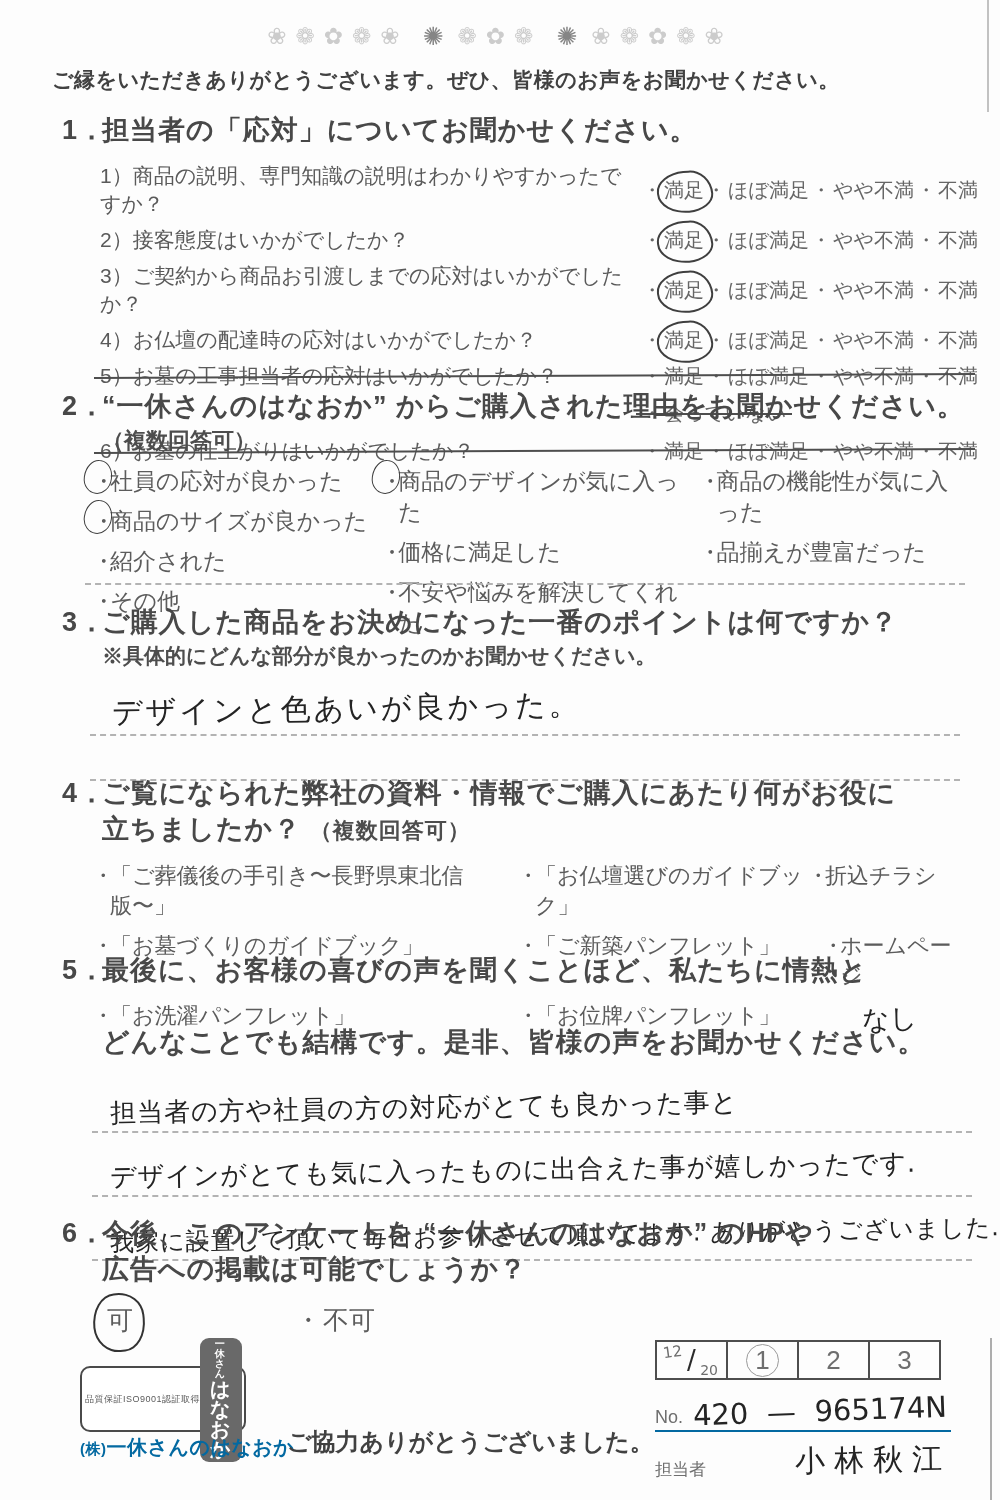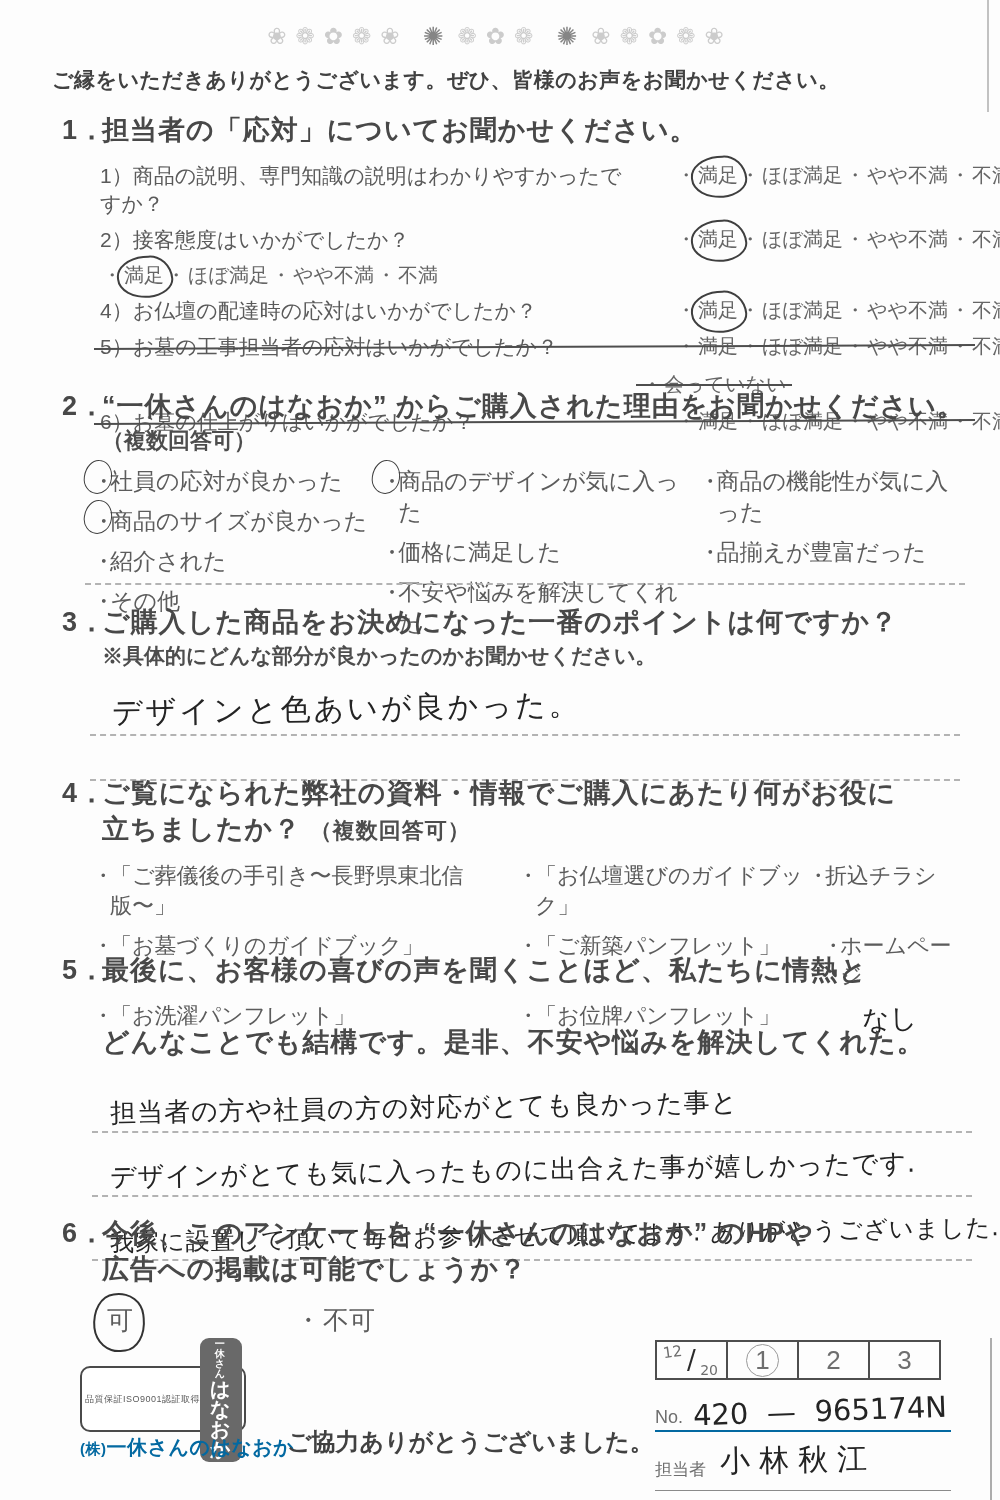--- a/index.html
+++ b/index.html
@@ -26,7 +26,7 @@
   .note { font-size:22px; font-weight:700; color:#4d4d4d; }
   
   .q1-items { margin:14px 0 0 38px; }
-  .q1row { position:relative; display:flex; align-items:flex-start; margin-bottom:8px;gap:34px; }
+  .q1row { position:relative; display:flex; align-items:center; margin-bottom:8px; }
   .q1label { width:540px; flex:none; font-size:21px; color:#5a5a5a; letter-spacing:0px; }
   .q1opts { display:flex; white-space:nowrap; font-size:20px; color:#666; }
   .opt { display:flex; }

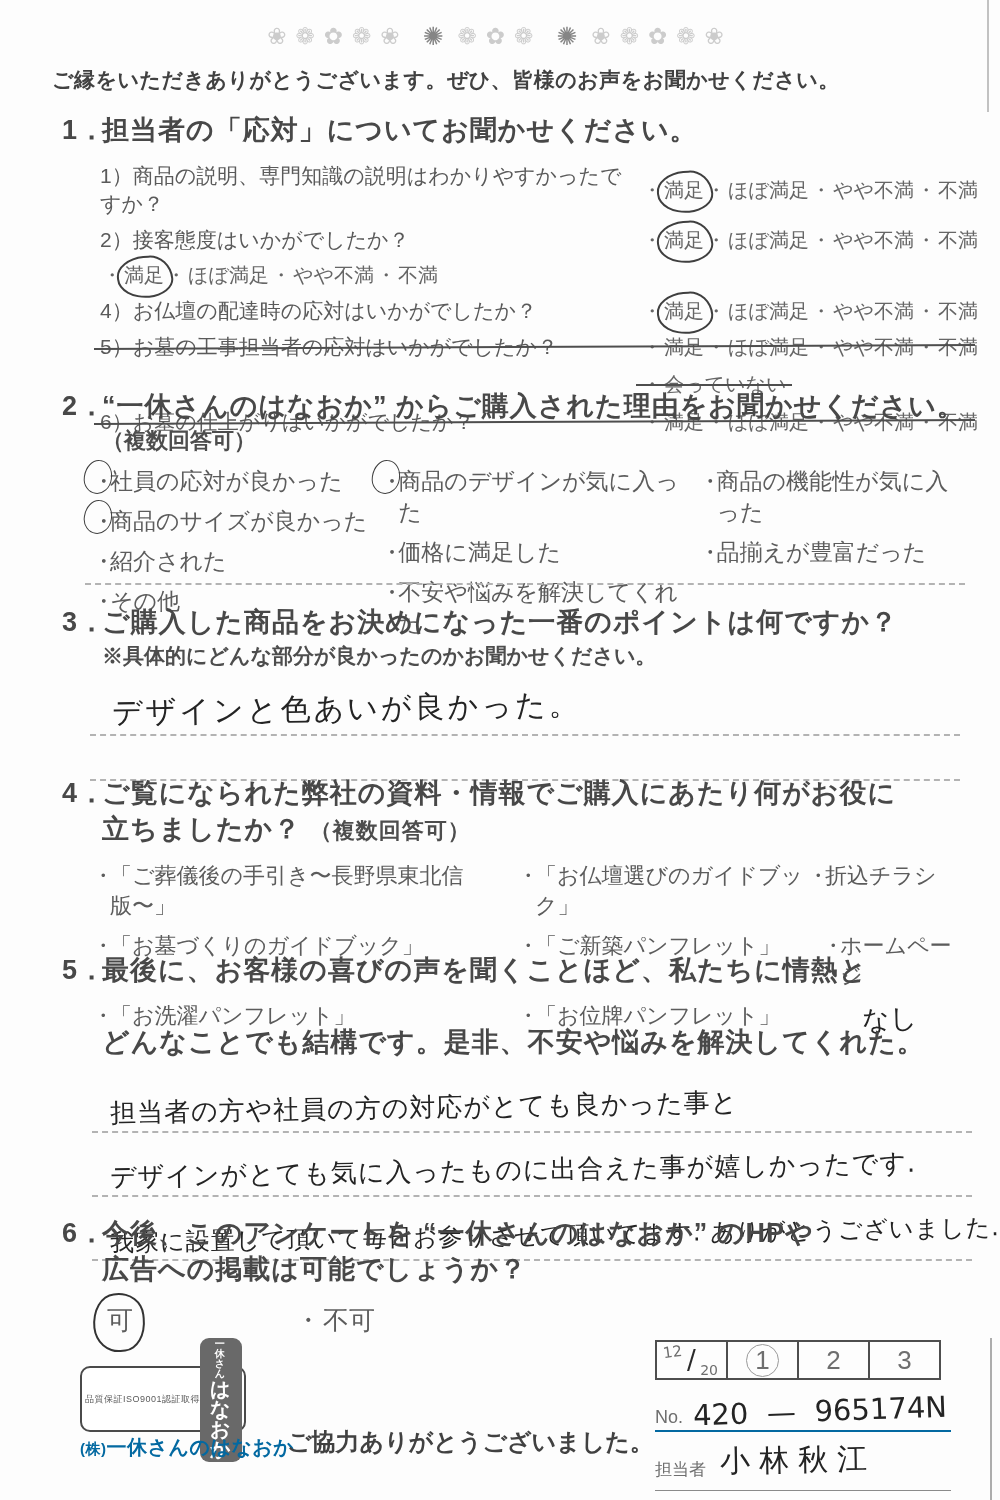--- a/index.html
+++ b/index.html
@@ -191,6 +191,7 @@
       </div>
 
       <div class="q1row">
+        <div class="q1label">3）ご契約から商品お引渡しまでの応対はいかがでしたか？</div>
         <div class="q1opts">
           <span class="opt">
               <span class="dot">・</span>

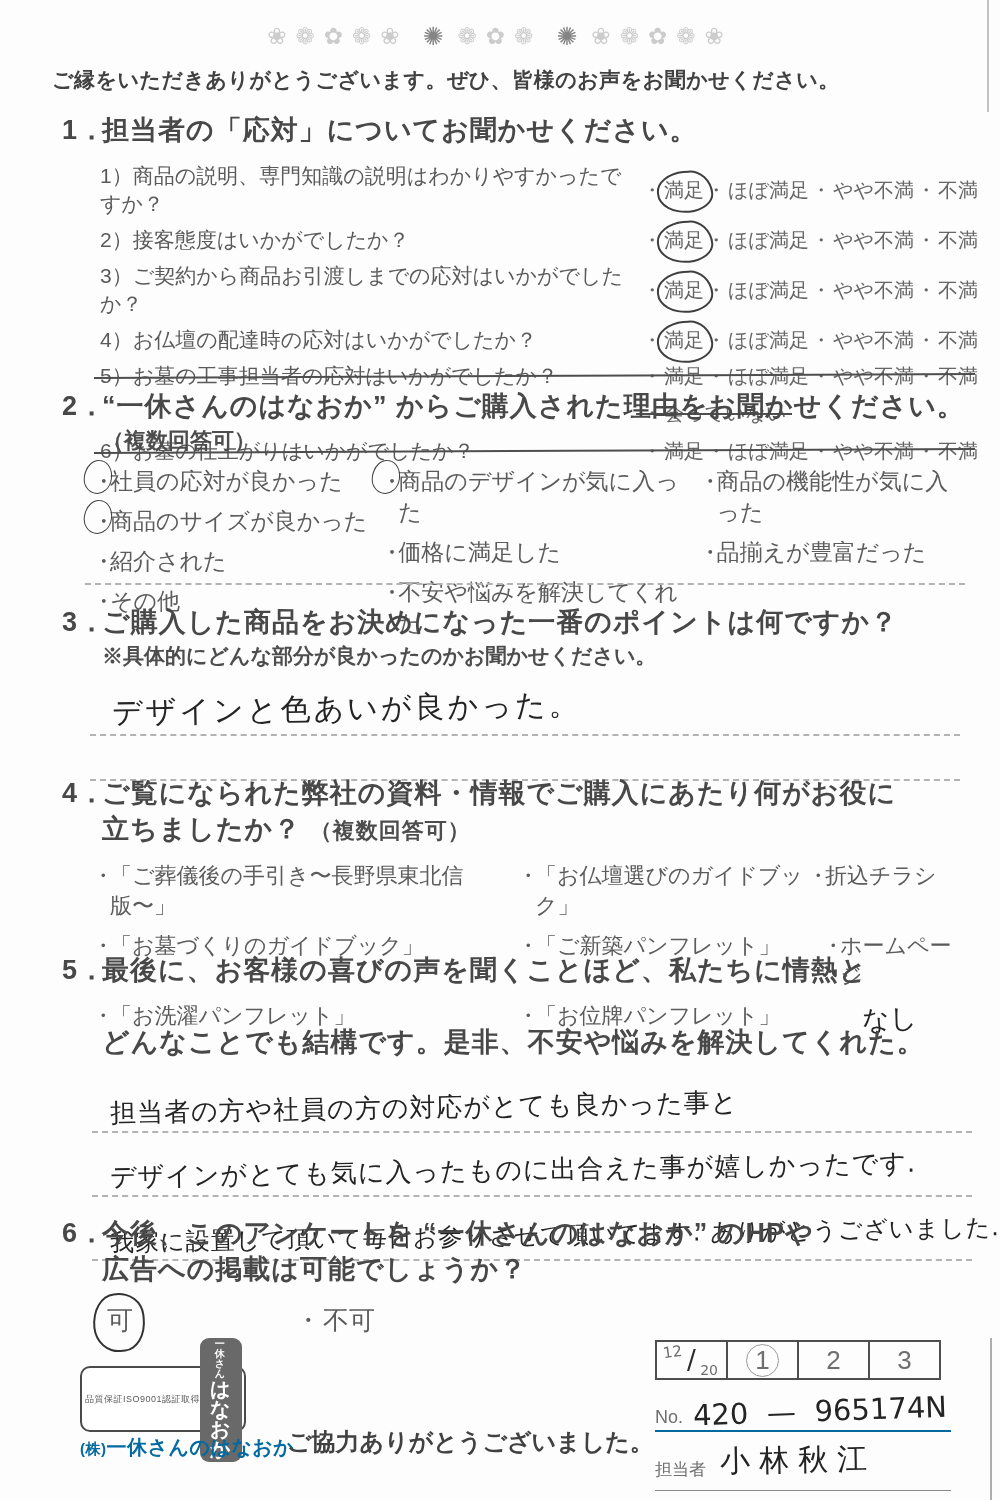--- a/index.html
+++ b/index.html
@@ -409,7 +409,7 @@
       <span class="sectext">
         <span>最後に、お客様の喜びの声を聞くことほど、私たちに情熱と</span><br>
         <br>
-        <span>どんなことでも結構です。是非、不安や悩みを解決してくれた。</span>
+        <span>どんなことでも結構です。是非、皆様の声をお聞かせください。</span>
       </span>
     </div>
     <div class="q5ans">

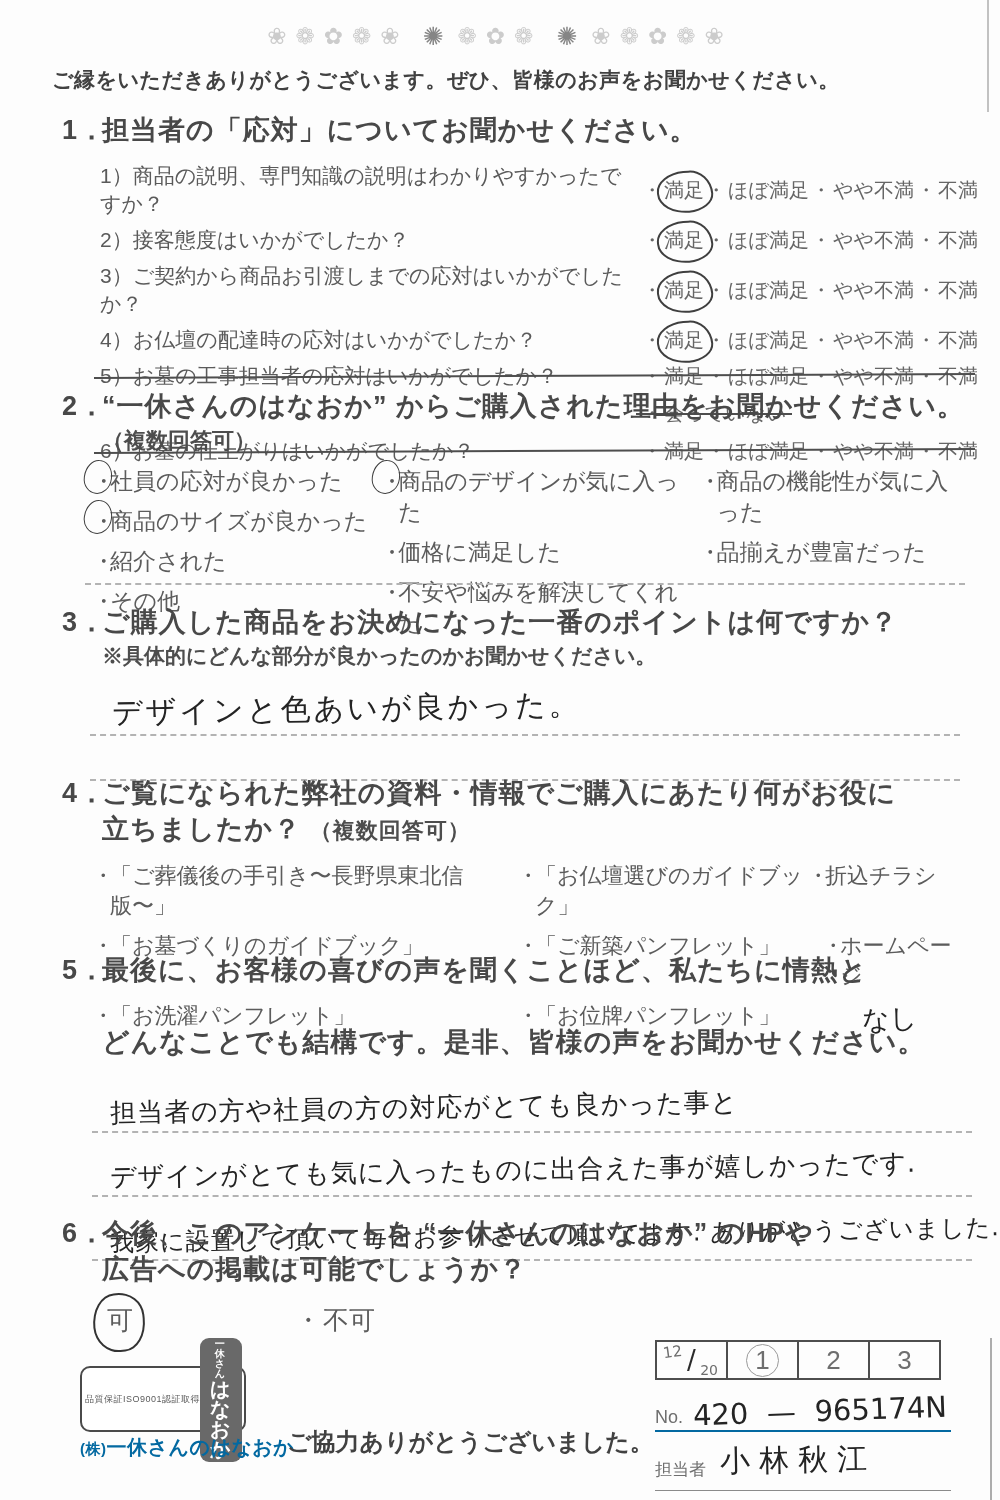--- a/index.html
+++ b/index.html
@@ -113,7 +113,7 @@
   .no-hand { flex:1; display:flex; justify-content:space-between; font-size:29px;
     transform:rotate(-2deg); padding-right:4px; }
   .staff-row { display:flex; align-items:flex-end; margin-top:8px; width:296px;
-    border-bottom:1.6px solid #8a8a8a; padding-bottom:9px; }
+    border-bottom:1.6px solid #8a8a8a; padding-bottom:19px;justify-content:space-between; }
   .staff-label { font-size:17px; color:#6e6e6e; margin-right:14px; }
   .staff-hand { font-size:30px; letter-spacing:9px; transform:rotate(-1deg); }
   

